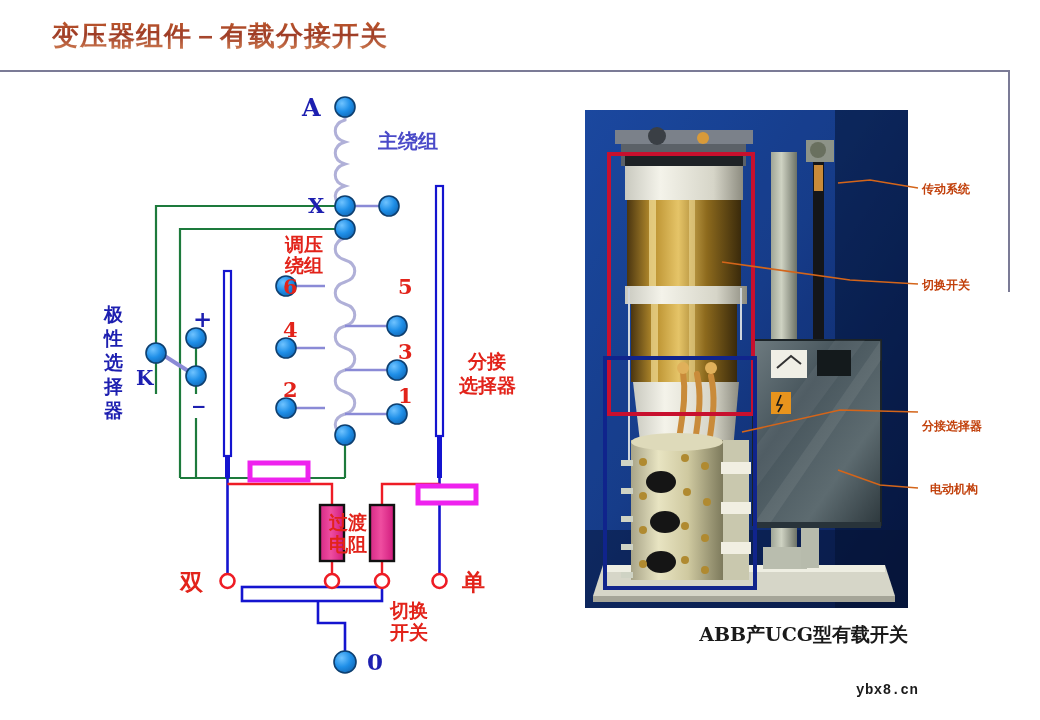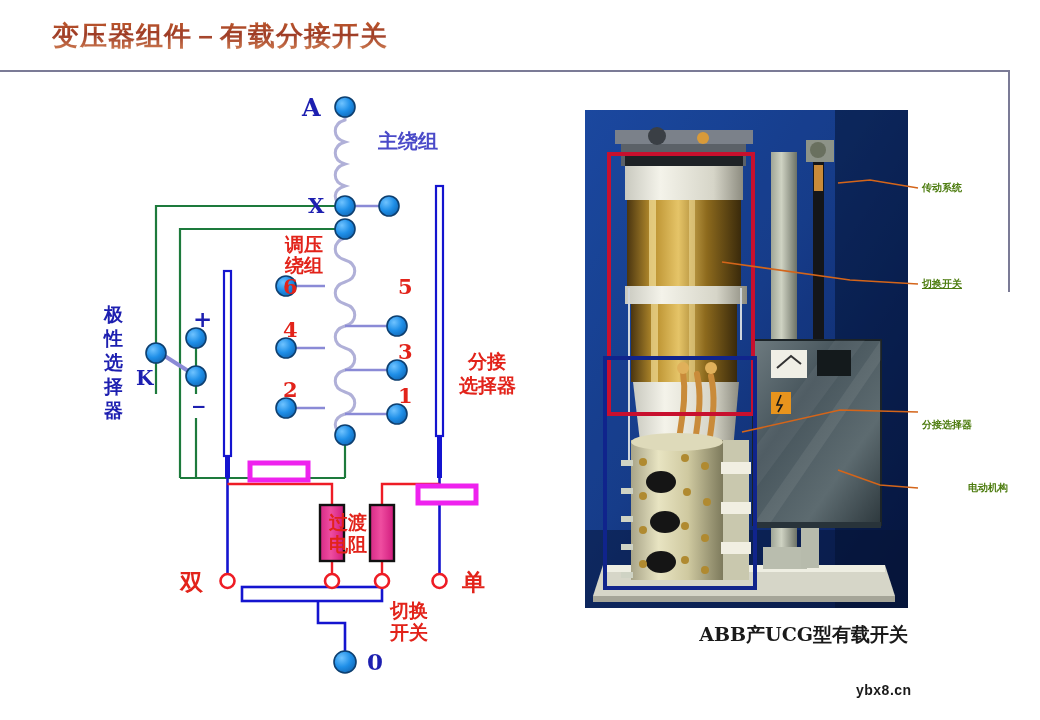--- a/index.html
+++ b/index.html
@@ -85,9 +85,9 @@
   .callout {
     position: absolute;
     font-family: "DejaVu Sans", "Liberation Sans", sans-serif;
-    font-size: 10px;
+    font-size: 12px;
     font-weight: bold;
-    color: #4d7c0f;
+    color: #c2410c;
     white-space: nowrap;
   }
   #watermark {

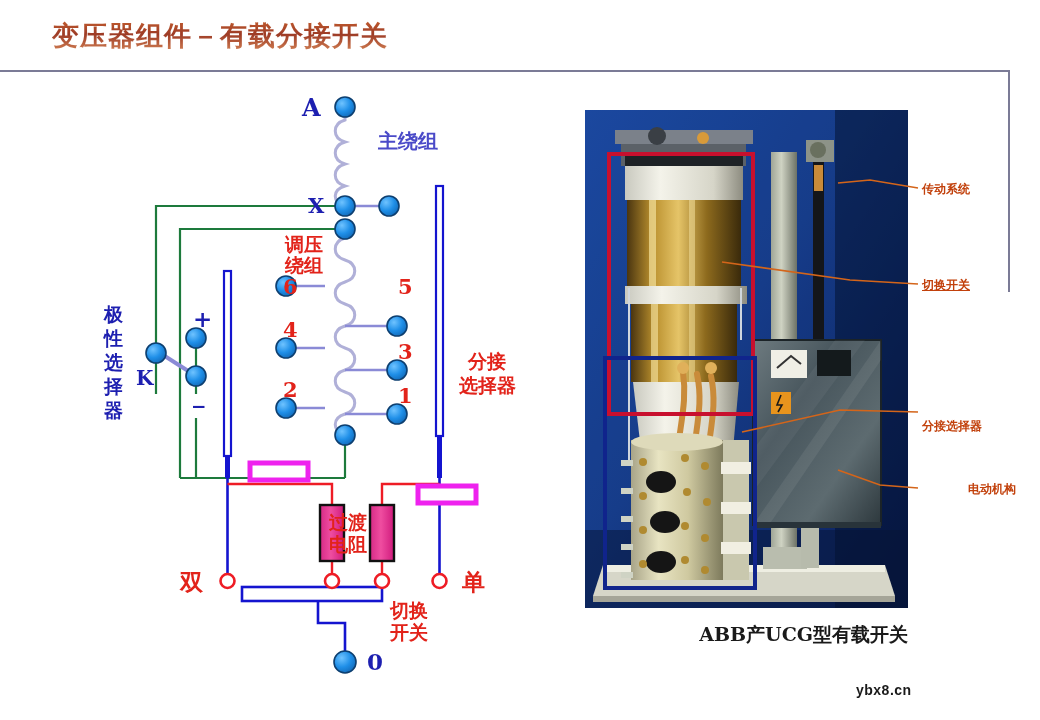--- a/index.html
+++ b/index.html
@@ -422,7 +422,7 @@
   </svg>
 
   <div class="callout" style="left:922px; top:181px;">传动系统</div>
-  <div class="callout" style="left:922px; top:277px;text-decoration:underline;">切换开关</div>
+  <div class="callout" style="left:922px; top:277px;">切换开关</div>
   <div class="callout" style="left:922px; top:405px;margin-top:13px;">分接选择器</div>
   <div class="callout" style="left:960px; top:481px;padding-left:8px;">电动机构</div>
 

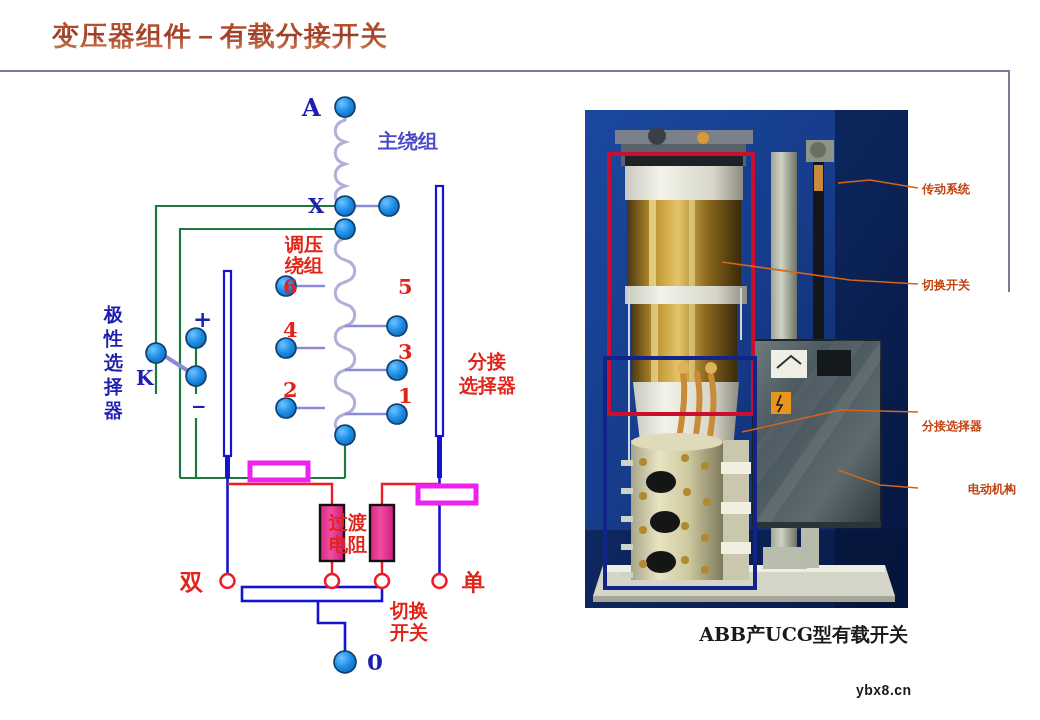--- a/index.html
+++ b/index.html
@@ -424,7 +424,7 @@
   <div class="callout" style="left:922px; top:181px;">传动系统</div>
   <div class="callout" style="left:922px; top:277px;">切换开关</div>
   <div class="callout" style="left:922px; top:405px;margin-top:13px;">分接选择器</div>
-  <div class="callout" style="left:960px; top:481px;padding-left:8px;">电动机构</div>
+  <div class="callout" style="left:922px; top:481px;padding-left:8px;">电动机构</div>
 
   <div id="photo-caption">ABB产UCG型有载开关</div>
   <div id="watermark">ybx8.cn</div>

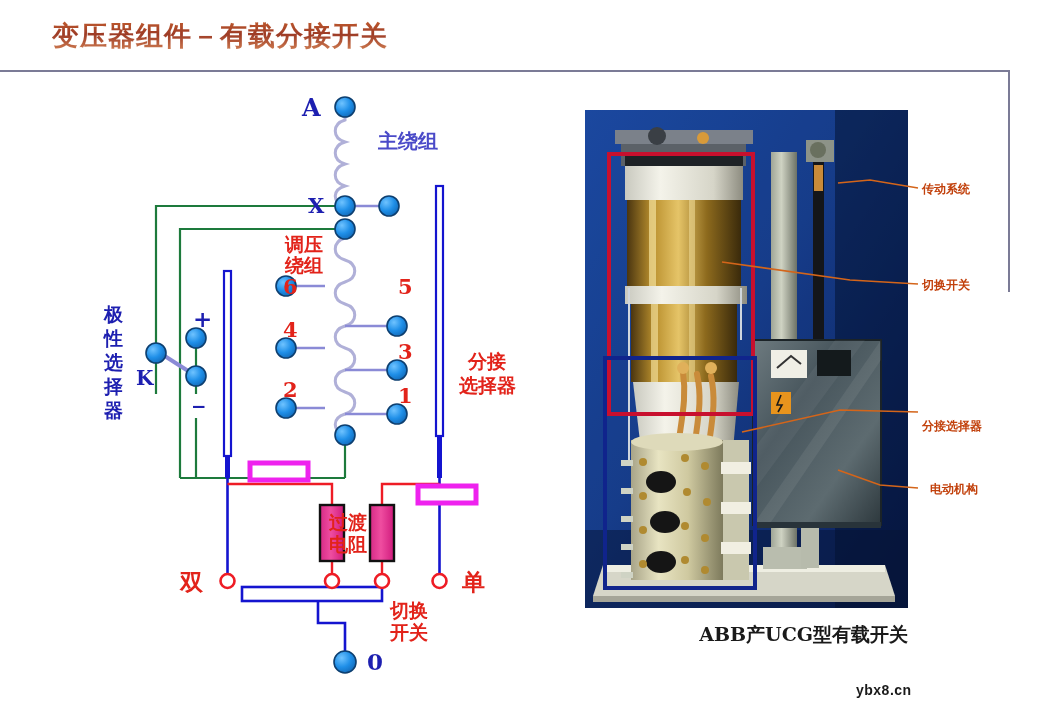--- a/index.html
+++ b/index.html
@@ -94,7 +94,7 @@
     position: absolute;
     left: 856px;
     top: 682px;
-    font-family: Liberation Sans, sans-serif;
+    font-family: Liberation Mono, monospace;
     font-size: 14px;
     font-weight: bold;
     color: #1a1a1a;

